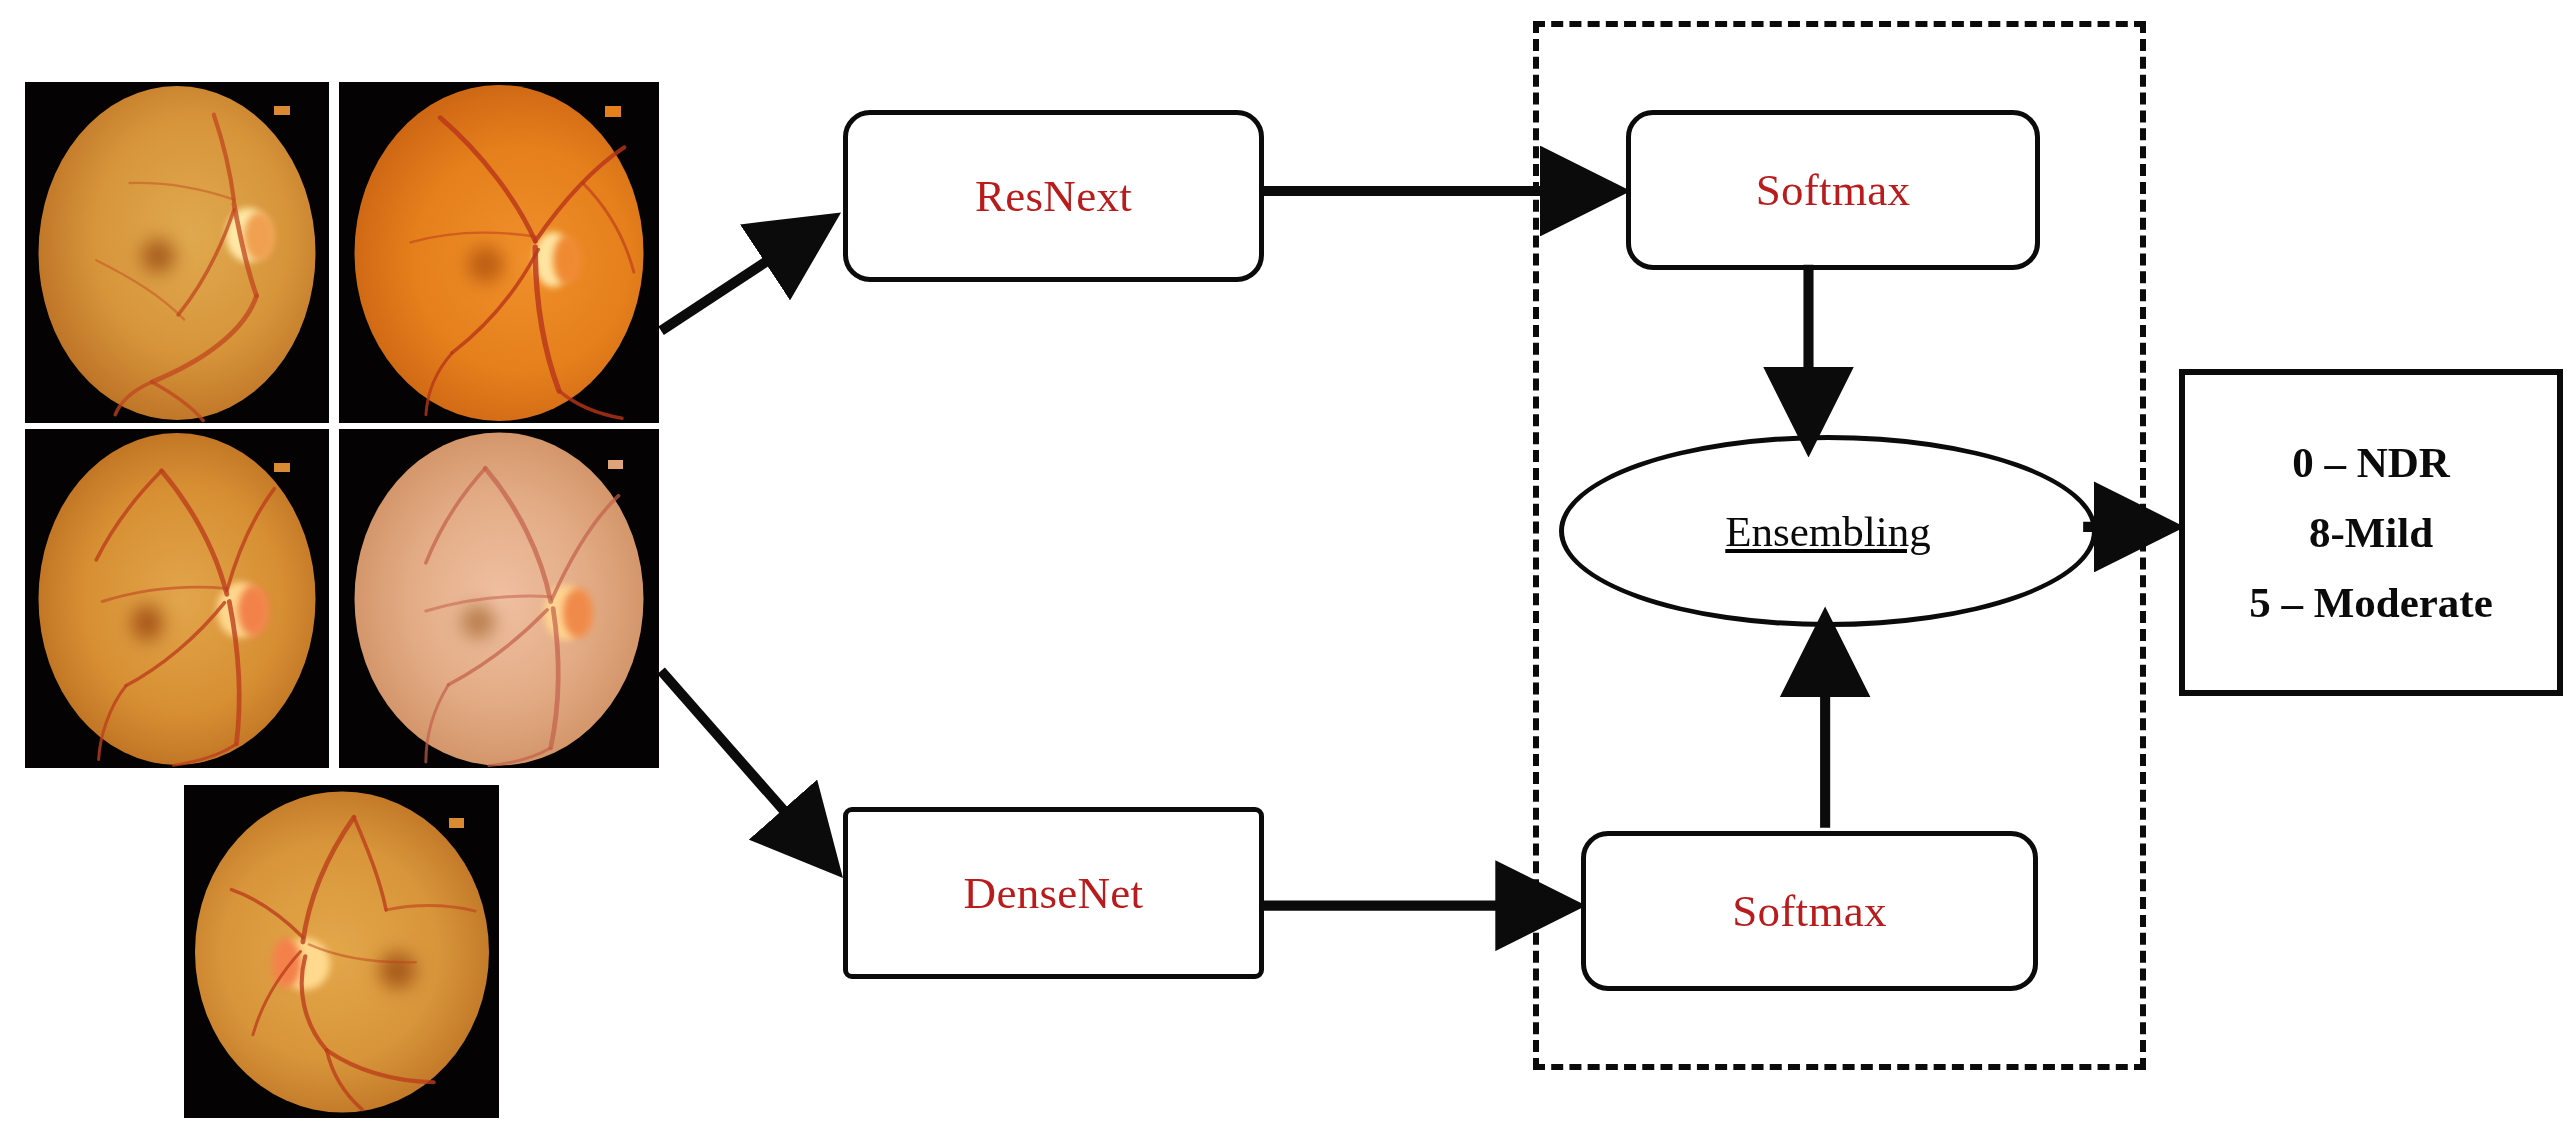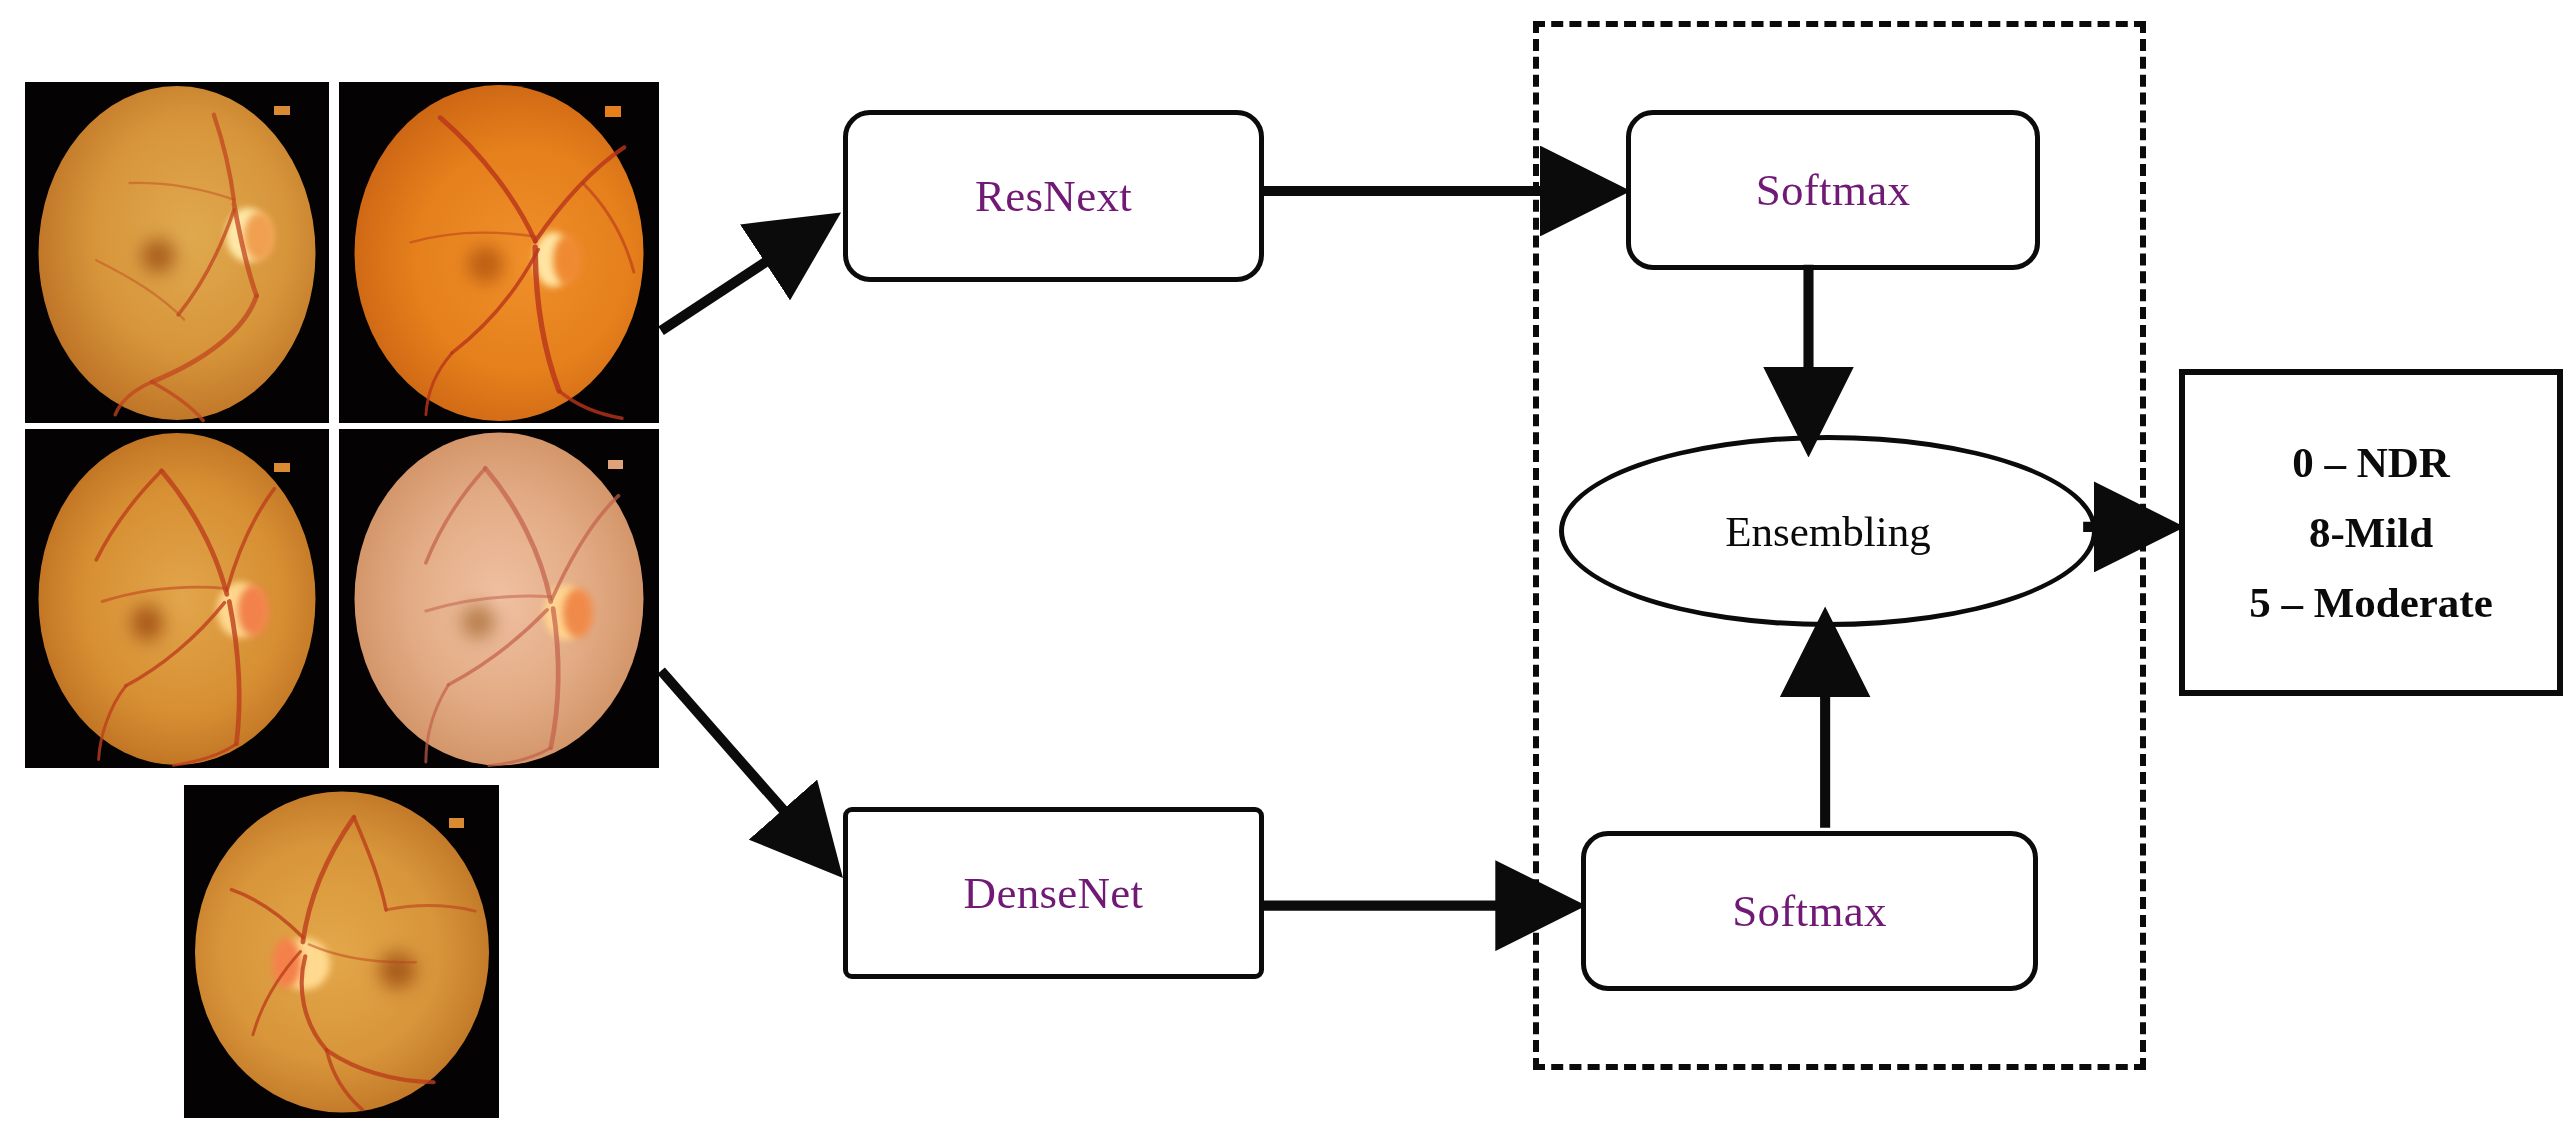--- a/index.html
+++ b/index.html
@@ -22,7 +22,7 @@
   
   .rbox{position:absolute;background:#fff;border:5.4px solid #0b0b0b;
         border-radius:27px;display:flex;align-items:center;justify-content:center;}
-  .rbox span{font-size:45px;color:#701a75;letter-spacing:0.3px;}
+  .rbox span{font-size:45px;color:#b91c1c;letter-spacing:0.3px;}
   .rbox.bold span{font-weight:normal;}
 
   .sqbox{position:absolute;background:#fff;border:6.5px solid #0b0b0b;

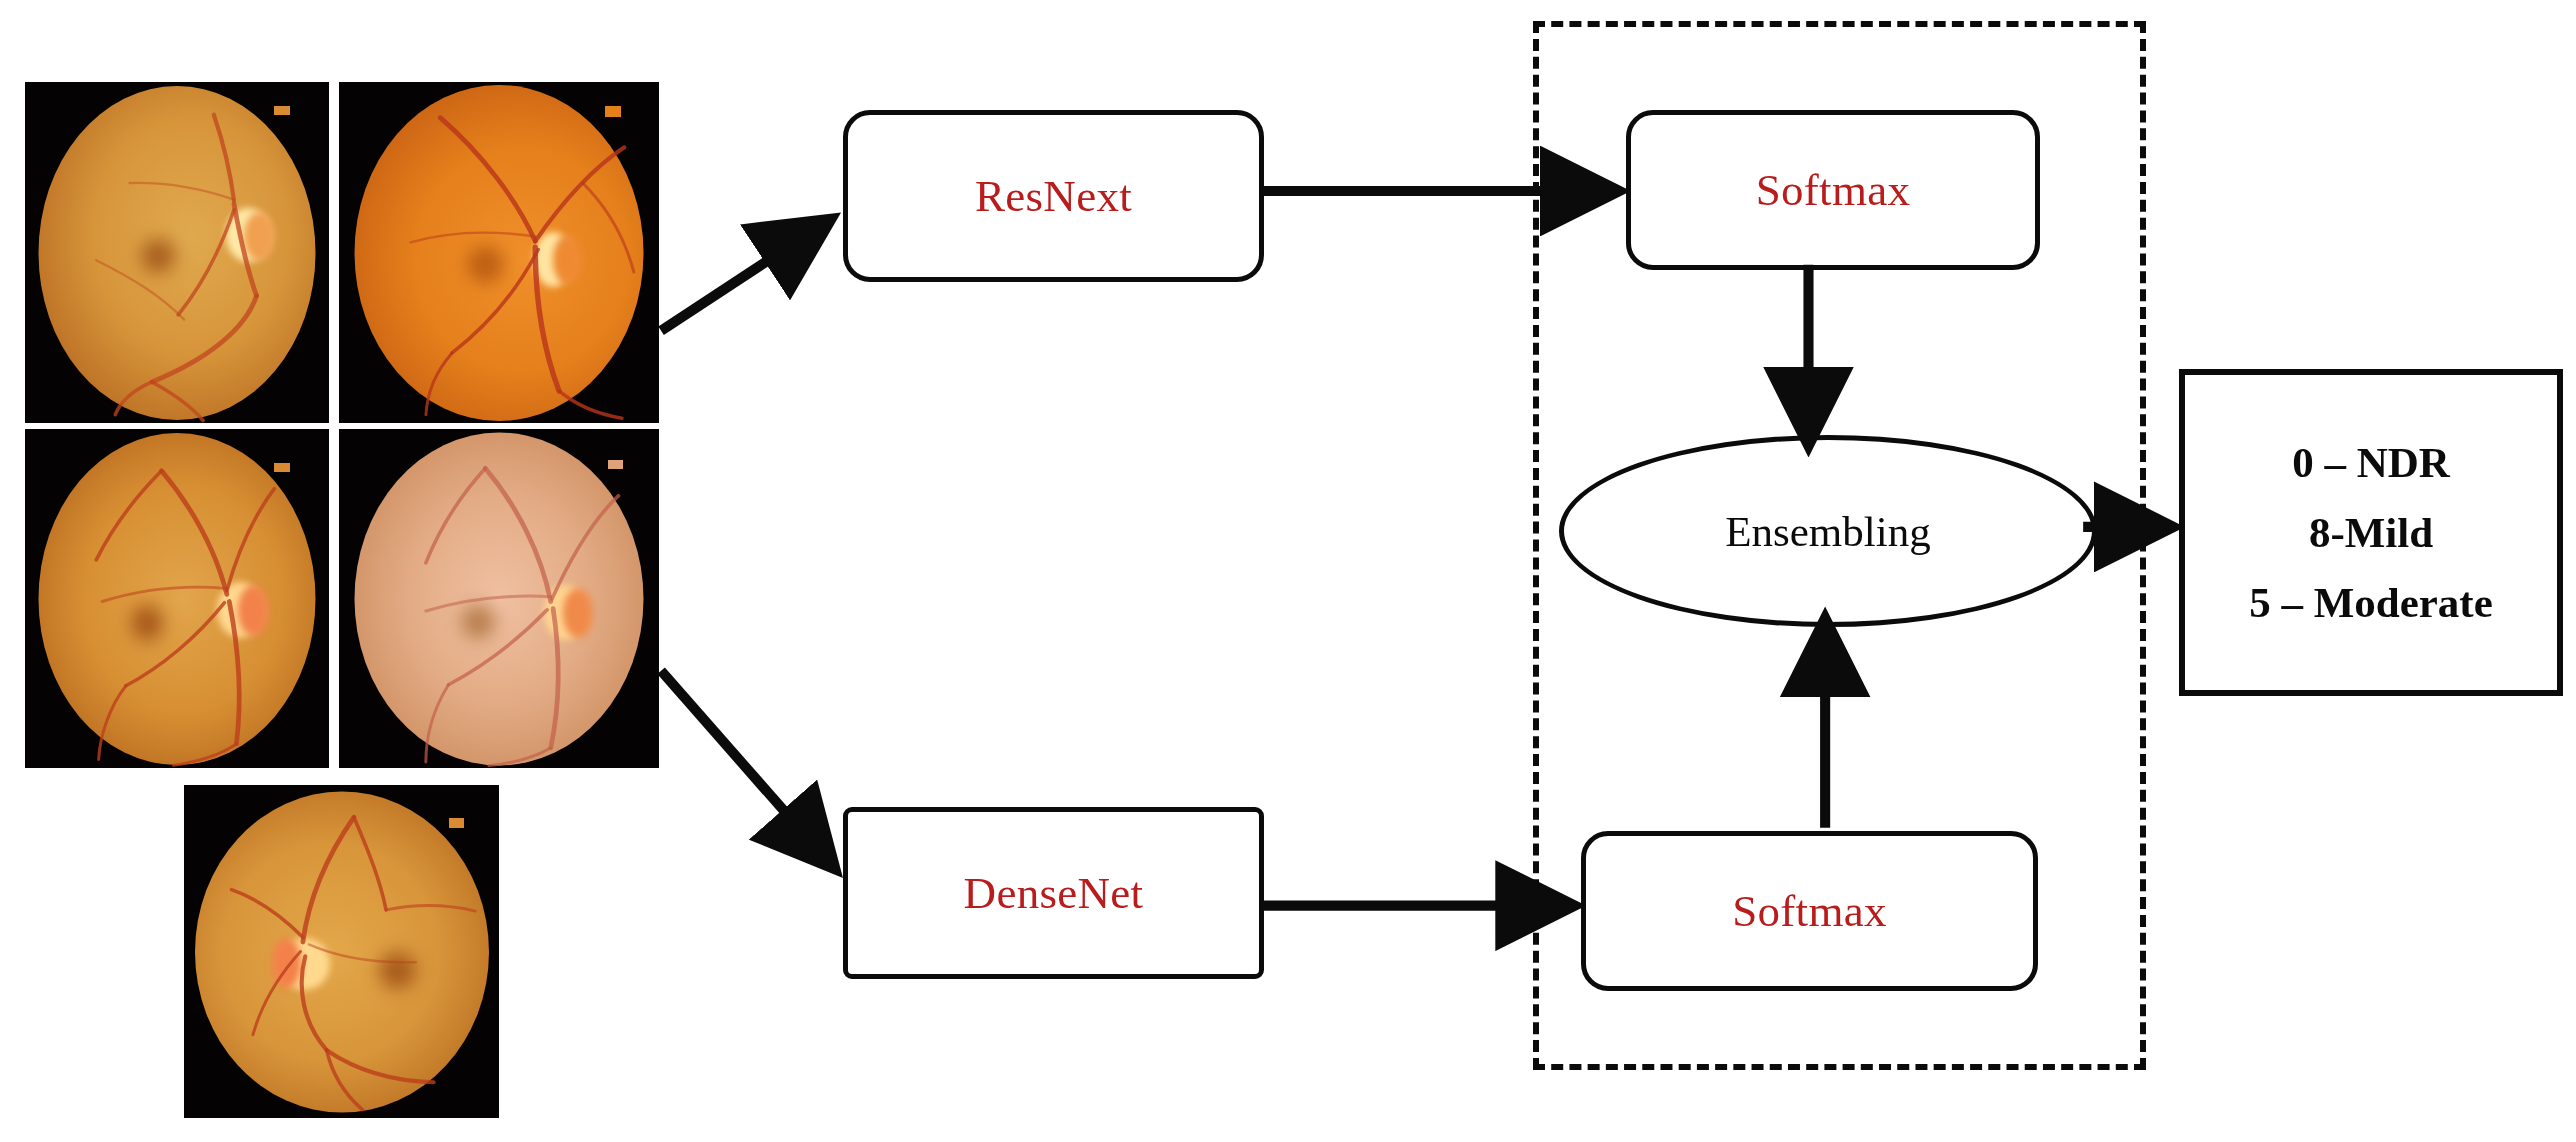--- a/index.html
+++ b/index.html
@@ -166,7 +166,7 @@
     <span>Softmax</span>
   </div>
 
-  <div class="ellipse" style="left:1559px;top:435px;width:528px;height:182px;">
+  <div class="ellipse" style="left:1559px;top:435px;width:528px;height:182px;text-decoration:underline;">
     <span>Ensembling</span>
   </div>
 

